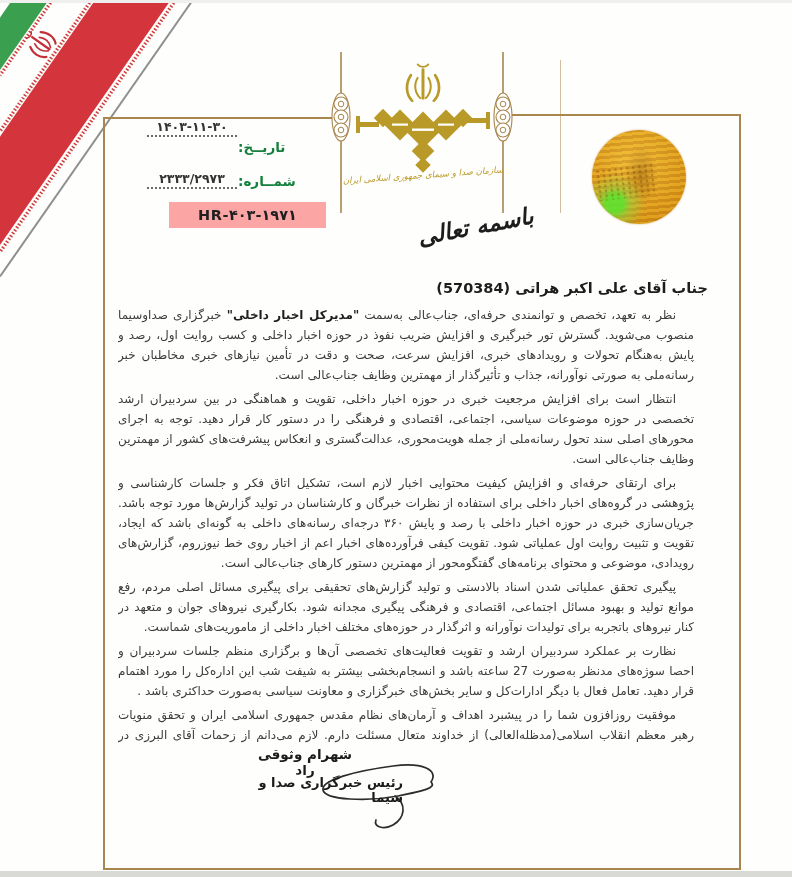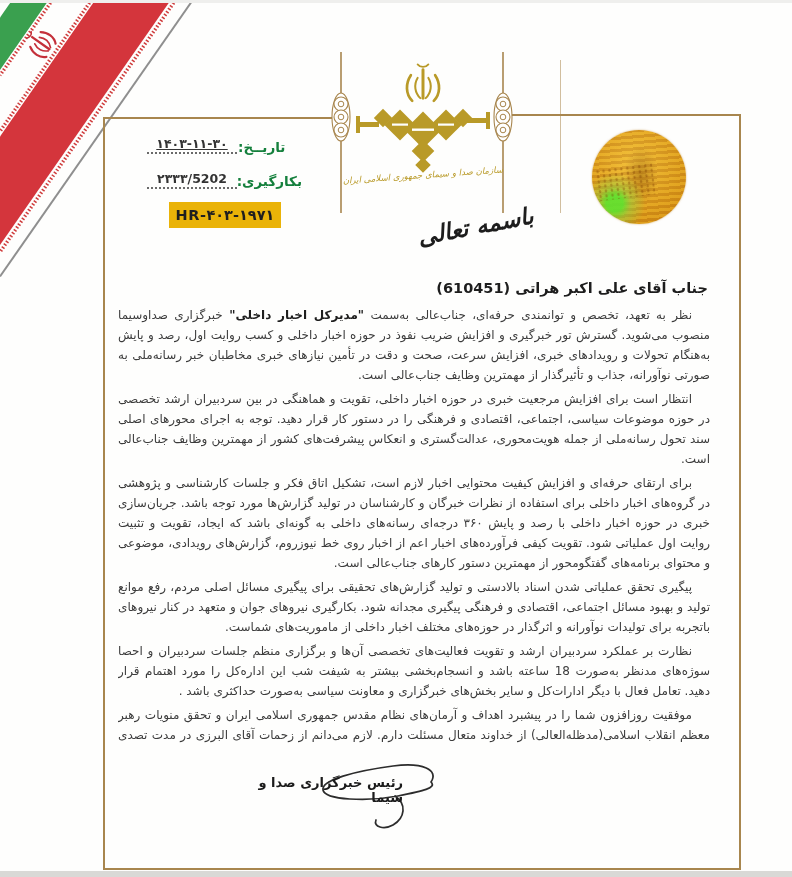--- a/index.html
+++ b/index.html
@@ -37,7 +37,7 @@
   .meta-value{position:absolute;width:90px;font-size:12.5px;font-weight:bold;color:#333;text-align:center;
     border-bottom:2px dotted #6a6a6a;padding-bottom:1px;}
   .lbl-date{left:238px;top:139px;}
-  .val-date{left:147px;top:136px;text-decoration:underline;}
+  .val-date{left:147px;top:119px;}
   .lbl-num{left:238px;top:173px;}
   .val-num{left:147px;top:171px;}
   .ref-box{position:absolute;left:169px;top:202px;width:112px;height:26px;background:#eab308;

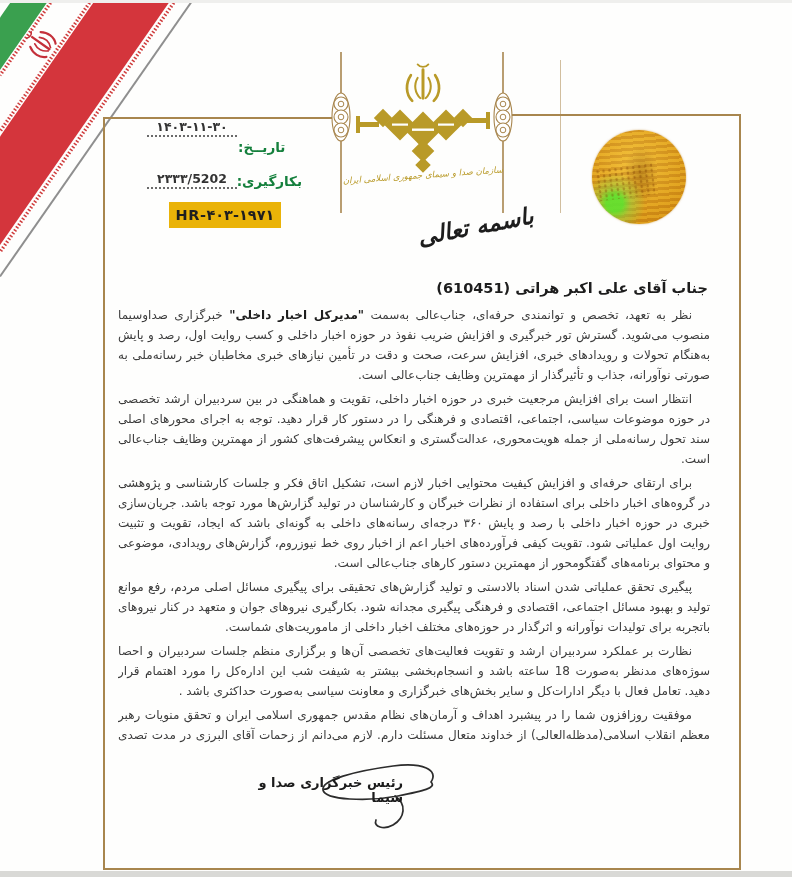--- a/index.html
+++ b/index.html
@@ -150,7 +150,7 @@
   <div class="meta-label lbl-date">تاریــخ:</div>
   <div class="meta-value val-date" dir="ltr">۱۴۰۳-۱۱-۳۰</div>
   <div class="meta-label lbl-num">بکارگیری:</div>
-  <div class="meta-value val-num" dir="ltr">۲۳۳۳/5202</div>
+  <div class="meta-value val-num" dir="ltr">۲۳۳۳/۲۹۷۳</div>
   <div class="ref-box">
     <span dir="ltr">HR-۴۰۳-۱۹۷۱</span>
   </div>

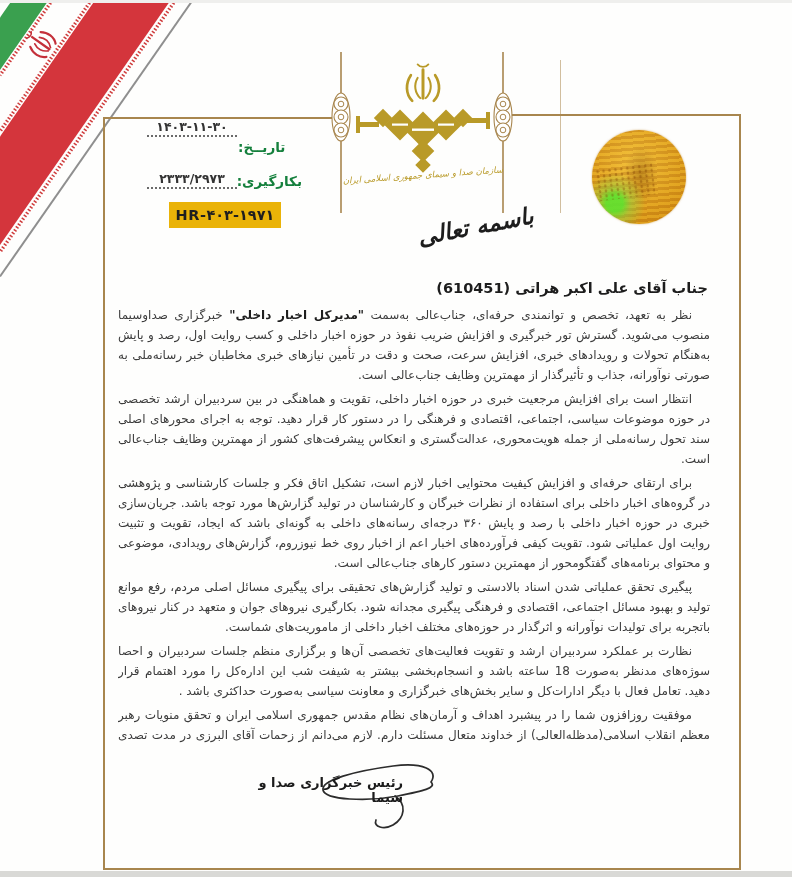--- a/index.html
+++ b/index.html
@@ -149,7 +149,7 @@
 
   <div class="meta-label lbl-date">تاریــخ:</div>
   <div class="meta-value val-date" dir="ltr">۱۴۰۳-۱۱-۳۰</div>
-  <div class="meta-label lbl-num">بکارگیری:</div>
+  <div class="meta-label lbl-num">شمــاره:</div>
   <div class="meta-value val-num" dir="ltr">۲۳۳۳/۲۹۷۳</div>
   <div class="ref-box">
     <span dir="ltr">HR-۴۰۳-۱۹۷۱</span>

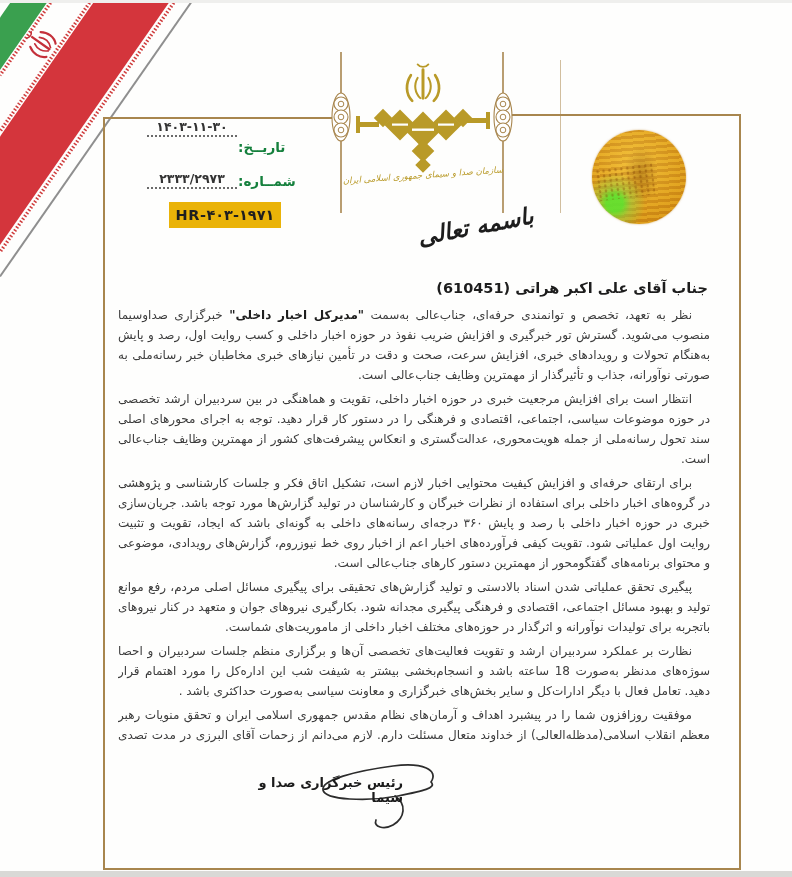--- a/index.html
+++ b/index.html
@@ -40,7 +40,7 @@
   .val-date{left:147px;top:119px;}
   .lbl-num{left:238px;top:173px;}
   .val-num{left:147px;top:171px;}
-  .ref-box{position:absolute;left:169px;top:202px;width:112px;height:26px;background:#eab308;
+  .ref-box{position:absolute;left:169px;top:202px;width:157px;height:26px;background:#fca5a5;
     display:flex;align-items:center;justify-content:center;font-size:14.5px;font-weight:bold;color:#1f1f1f;letter-spacing:.5px;}
 
   .bismillah{position:absolute;left:398px;top:213px;width:160px;height:52px;

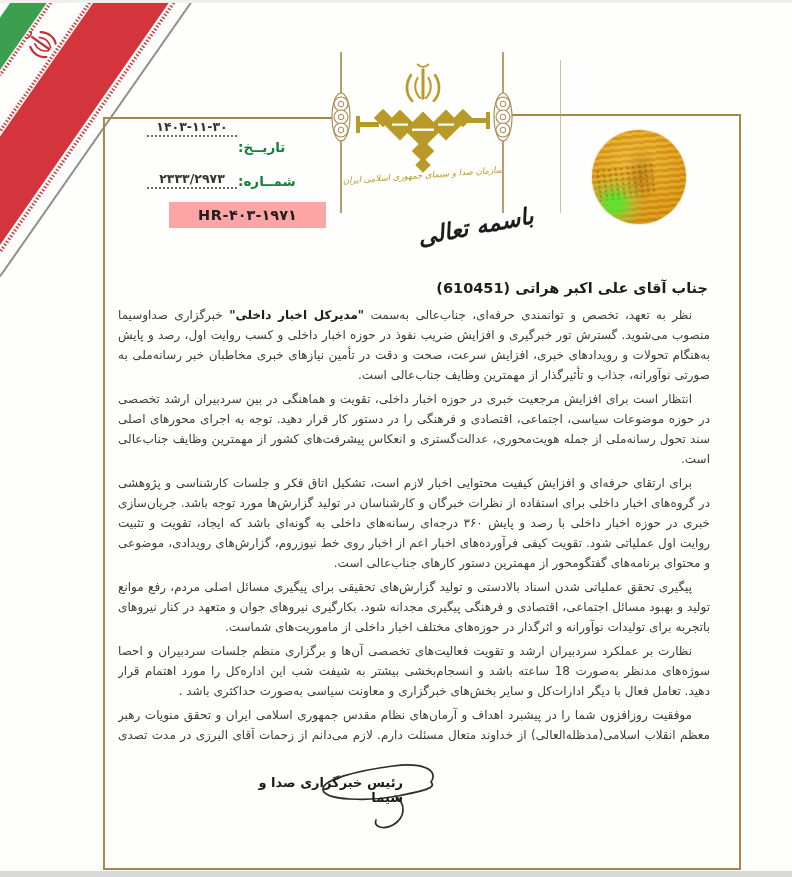--- a/index.html
+++ b/index.html
@@ -157,7 +157,7 @@
 
   <div class="bismillah">باسمه تعالی</div>
 
-  <div class="addressee">جناب آقای علی اکبر هراتی (610451)</div>
+  <div class="addressee">جناب آقای علی اکبر هراتی (570384)</div>
 
   <div class="body-text">
     <p><span>نظر به تعهد، تخصص و توانمندی حرفه‌ای، جناب‌عالی به‌سمت </span><span class="b">"مدیرکل اخبار داخلی"</span><span> خبرگزاری صداوسیما منصوب می‌شوید. گسترش تور خبرگیری و افزایش ضریب نفوذ در حوزه اخبار داخلی و کسب روایت اول، رصد و پایش به‌هنگام تحولات و رویدادهای خبری، افزایش سرعت، صحت و دقت در تأمین نیازهای خبری مخاطبان خبر رسانه‌ملی به صورتی نوآورانه، جذاب و تأثیرگذار از مهمترین وظایف جناب‌عالی است.</span></p>

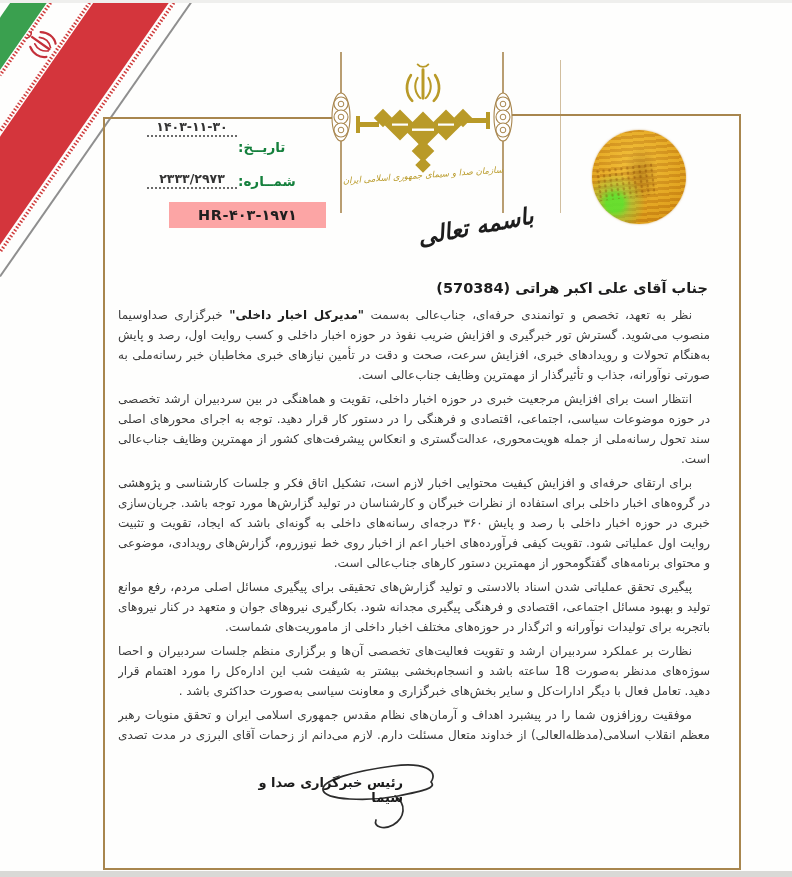--- a/index.html
+++ b/index.html
@@ -52,7 +52,7 @@
 
   .body-text{position:absolute;left:118px;top:305px;width:592px;height:442px;overflow:hidden;
     direction:rtl;text-align:justify;font-size:12px;line-height:20px;color:#3c3c3c;}
-  .body-text p{margin:0 0 4px 0;text-indent:18px;}
+  .body-text p{margin:0 16px 4px 0;text-indent:18px;}
   .b{font-weight:bold;color:#1f1f1f;}
 
   .sig-name{position:absolute;left:250px;top:746px;width:110px;text-align:center;direction:rtl;

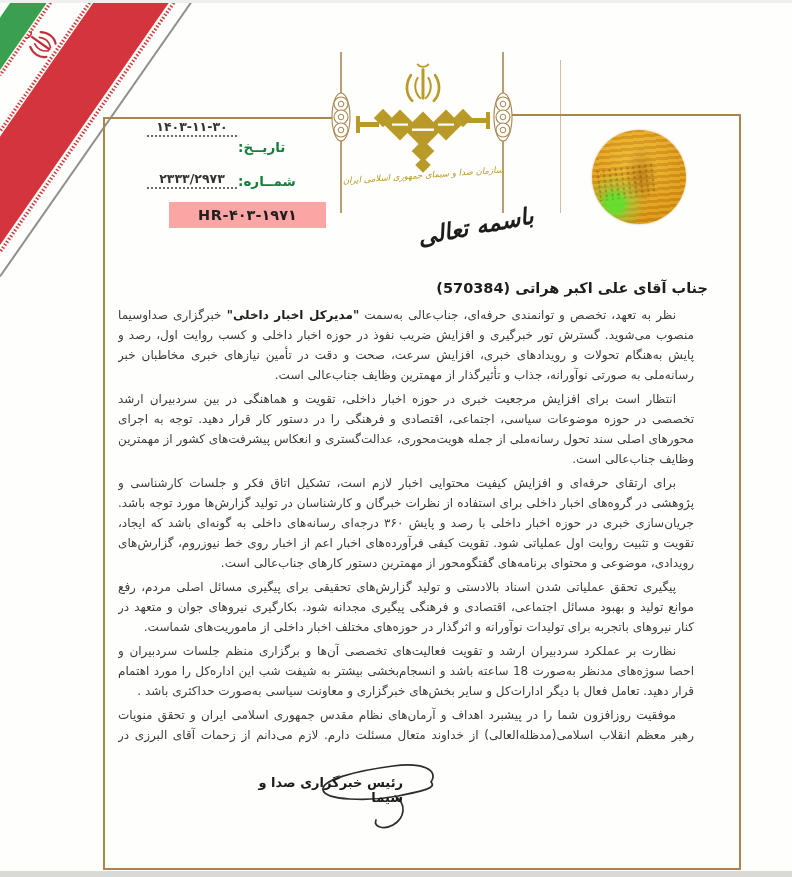--- a/index.html
+++ b/index.html
@@ -164,7 +164,7 @@
     <p>انتظار است برای افزایش مرجعیت خبری در حوزه اخبار داخلی، تقویت و هماهنگی در بین سردبیران ارشد تخصصی در حوزه موضوعات سیاسی، اجتماعی، اقتصادی و فرهنگی را در دستور کار قرار دهید. توجه به اجرای محورهای اصلی سند تحول رسانه‌ملی از جمله هویت‌محوری، عدالت‌گستری و انعکاس پیشرفت‌های کشور از مهمترین وظایف جناب‌عالی است.</p>
     <p>برای ارتقای حرفه‌ای و افزایش کیفیت محتوایی اخبار لازم است، تشکیل اتاق فکر و جلسات کارشناسی و پژوهشی در گروه‌های اخبار داخلی برای استفاده از نظرات خبرگان و کارشناسان در تولید گزارش‌ها مورد توجه باشد. جریان‌سازی خبری در حوزه اخبار داخلی با رصد و پایش ۳۶۰ درجه‌ای رسانه‌های داخلی به گونه‌ای باشد که ایجاد، تقویت و تثبیت روایت اول عملیاتی شود. تقویت کیفی فرآورده‌های اخبار اعم از اخبار روی خط نیوزروم، گزارش‌های رویدادی، موضوعی و محتوای برنامه‌های گفتگومحور از مهمترین دستور کارهای جناب‌عالی است.</p>
     <p>پیگیری تحقق عملیاتی شدن اسناد بالادستی و تولید گزارش‌های تحقیقی برای پیگیری مسائل اصلی مردم، رفع موانع تولید و بهبود مسائل اجتماعی، اقتصادی و فرهنگی پیگیری مجدانه شود. بکارگیری نیروهای جوان و متعهد در کنار نیروهای باتجربه برای تولیدات نوآورانه و اثرگذار در حوزه‌های مختلف اخبار داخلی از ماموریت‌های شماست.</p>
-    <p>نظارت بر عملکرد سردبیران ارشد و تقویت فعالیت‌های تخصصی آن‌ها و برگزاری منظم جلسات سردبیران و احصا سوژه‌های مدنظر به‌صورت 18 ساعته باشد و انسجام‌بخشی بیشتر به شیفت شب این اداره‌کل را مورد اهتمام قرار دهید. تعامل فعال با دیگر ادارات‌کل و سایر بخش‌های خبرگزاری و معاونت سیاسی به‌صورت حداکثری باشد .</p>
+    <p>نظارت بر عملکرد سردبیران ارشد و تقویت فعالیت‌های تخصصی آن‌ها و برگزاری منظم جلسات سردبیران و احصا سوژه‌های مدنظر به‌صورت 27 ساعته باشد و انسجام‌بخشی بیشتر به شیفت شب این اداره‌کل را مورد اهتمام قرار دهید. تعامل فعال با دیگر ادارات‌کل و سایر بخش‌های خبرگزاری و معاونت سیاسی به‌صورت حداکثری باشد .</p>
     <p>موفقیت روزافزون شما را در پیشبرد اهداف و آرمان‌های نظام مقدس جمهوری اسلامی ایران و تحقق منویات رهبر معظم انقلاب اسلامی(مدظله‌العالی) از خداوند متعال مسئلت دارم. لازم می‌دانم از زحمات آقای البرزی در مدت تصدی مدیرکل اخبار داخلی خبرگزاری قدردانی کنم.</p>
   </div>
 

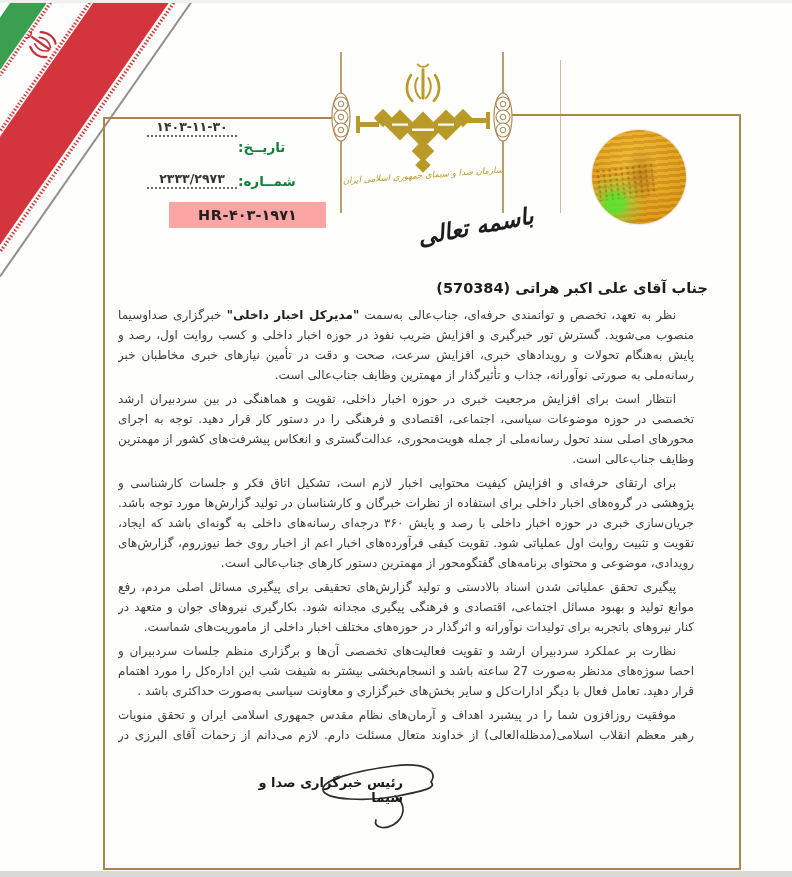--- a/index.html
+++ b/index.html
@@ -168,6 +168,7 @@
     <p>موفقیت روزافزون شما را در پیشبرد اهداف و آرمان‌های نظام مقدس جمهوری اسلامی ایران و تحقق منویات رهبر معظم انقلاب اسلامی(مدظله‌العالی) از خداوند متعال مسئلت دارم. لازم می‌دانم از زحمات آقای البرزی در مدت تصدی مدیرکل اخبار داخلی خبرگزاری قدردانی کنم.</p>
   </div>
 
+  <div class="sig-name">شهرام وثوقی راد</div>
   <div class="sig-title">رئیس خبرگزاری صدا و سیما</div>
   <svg class="sig-scribble" width="210" height="110" viewBox="0 0 210 110">
     <path d="M 196,44 C 204,32 188,24 158,28 C 120,33 86,42 88,52 C 90,62 132,64 163,58 C 188,53 202,50 196,44

